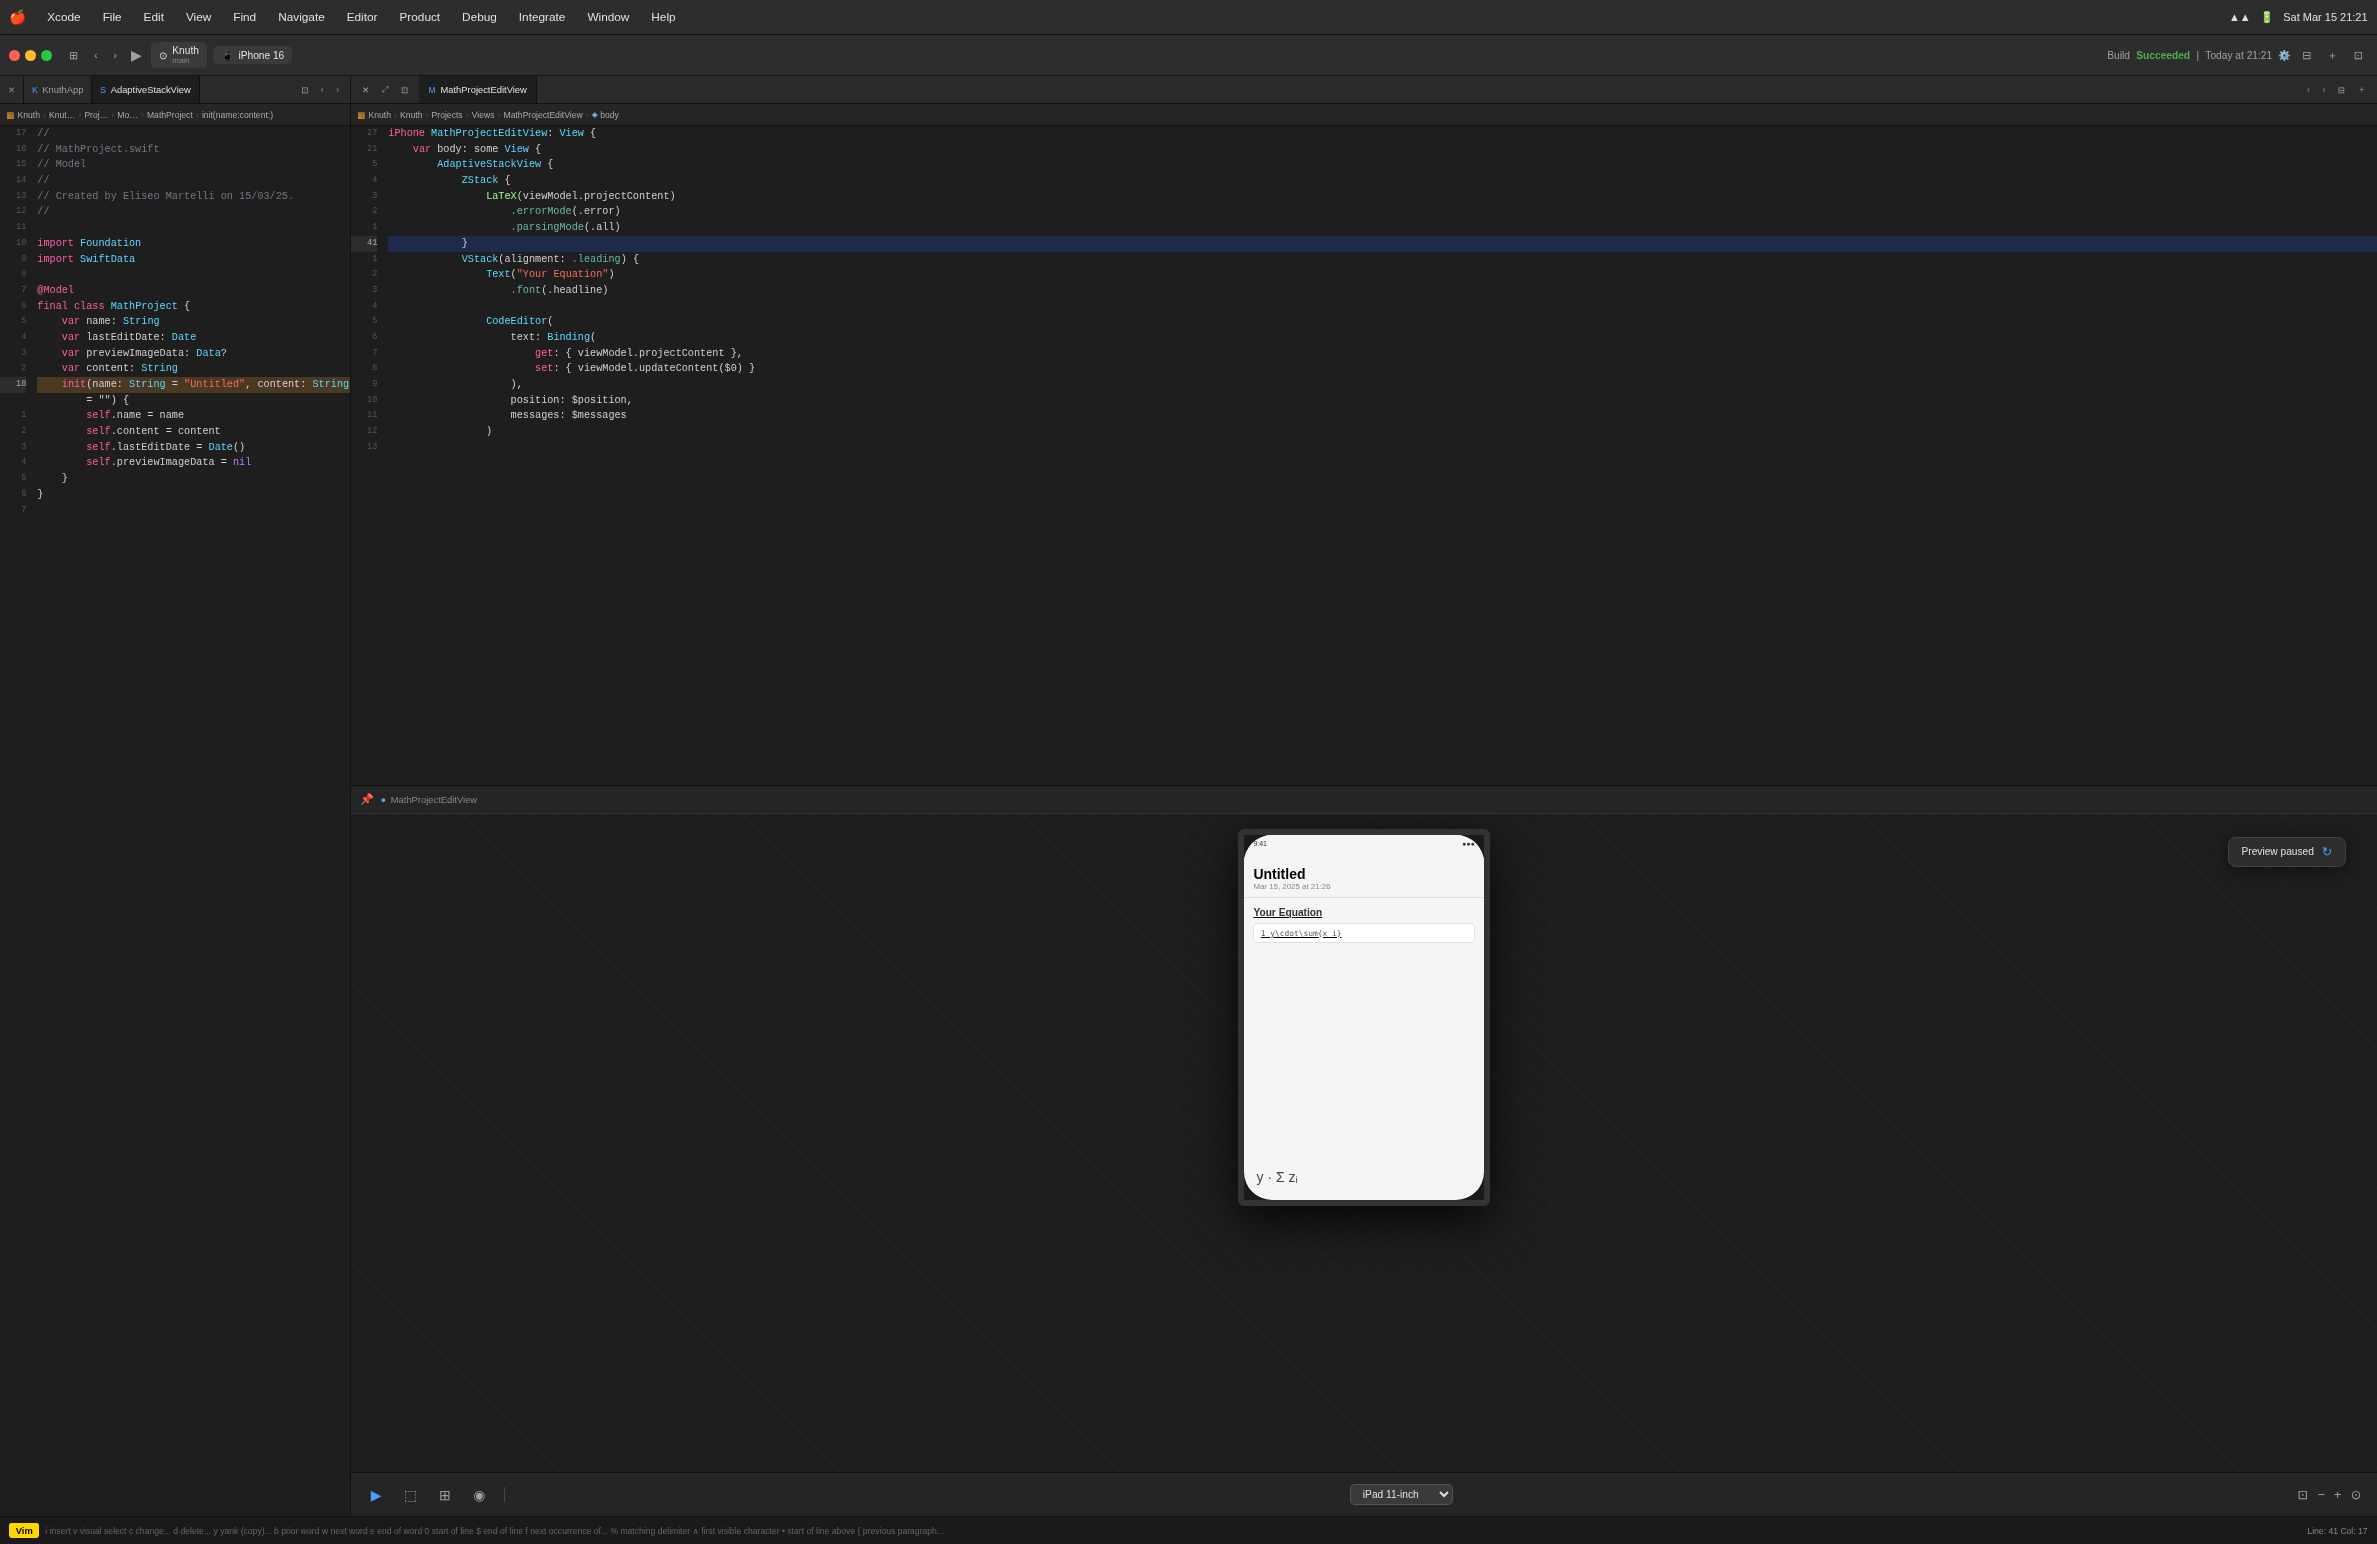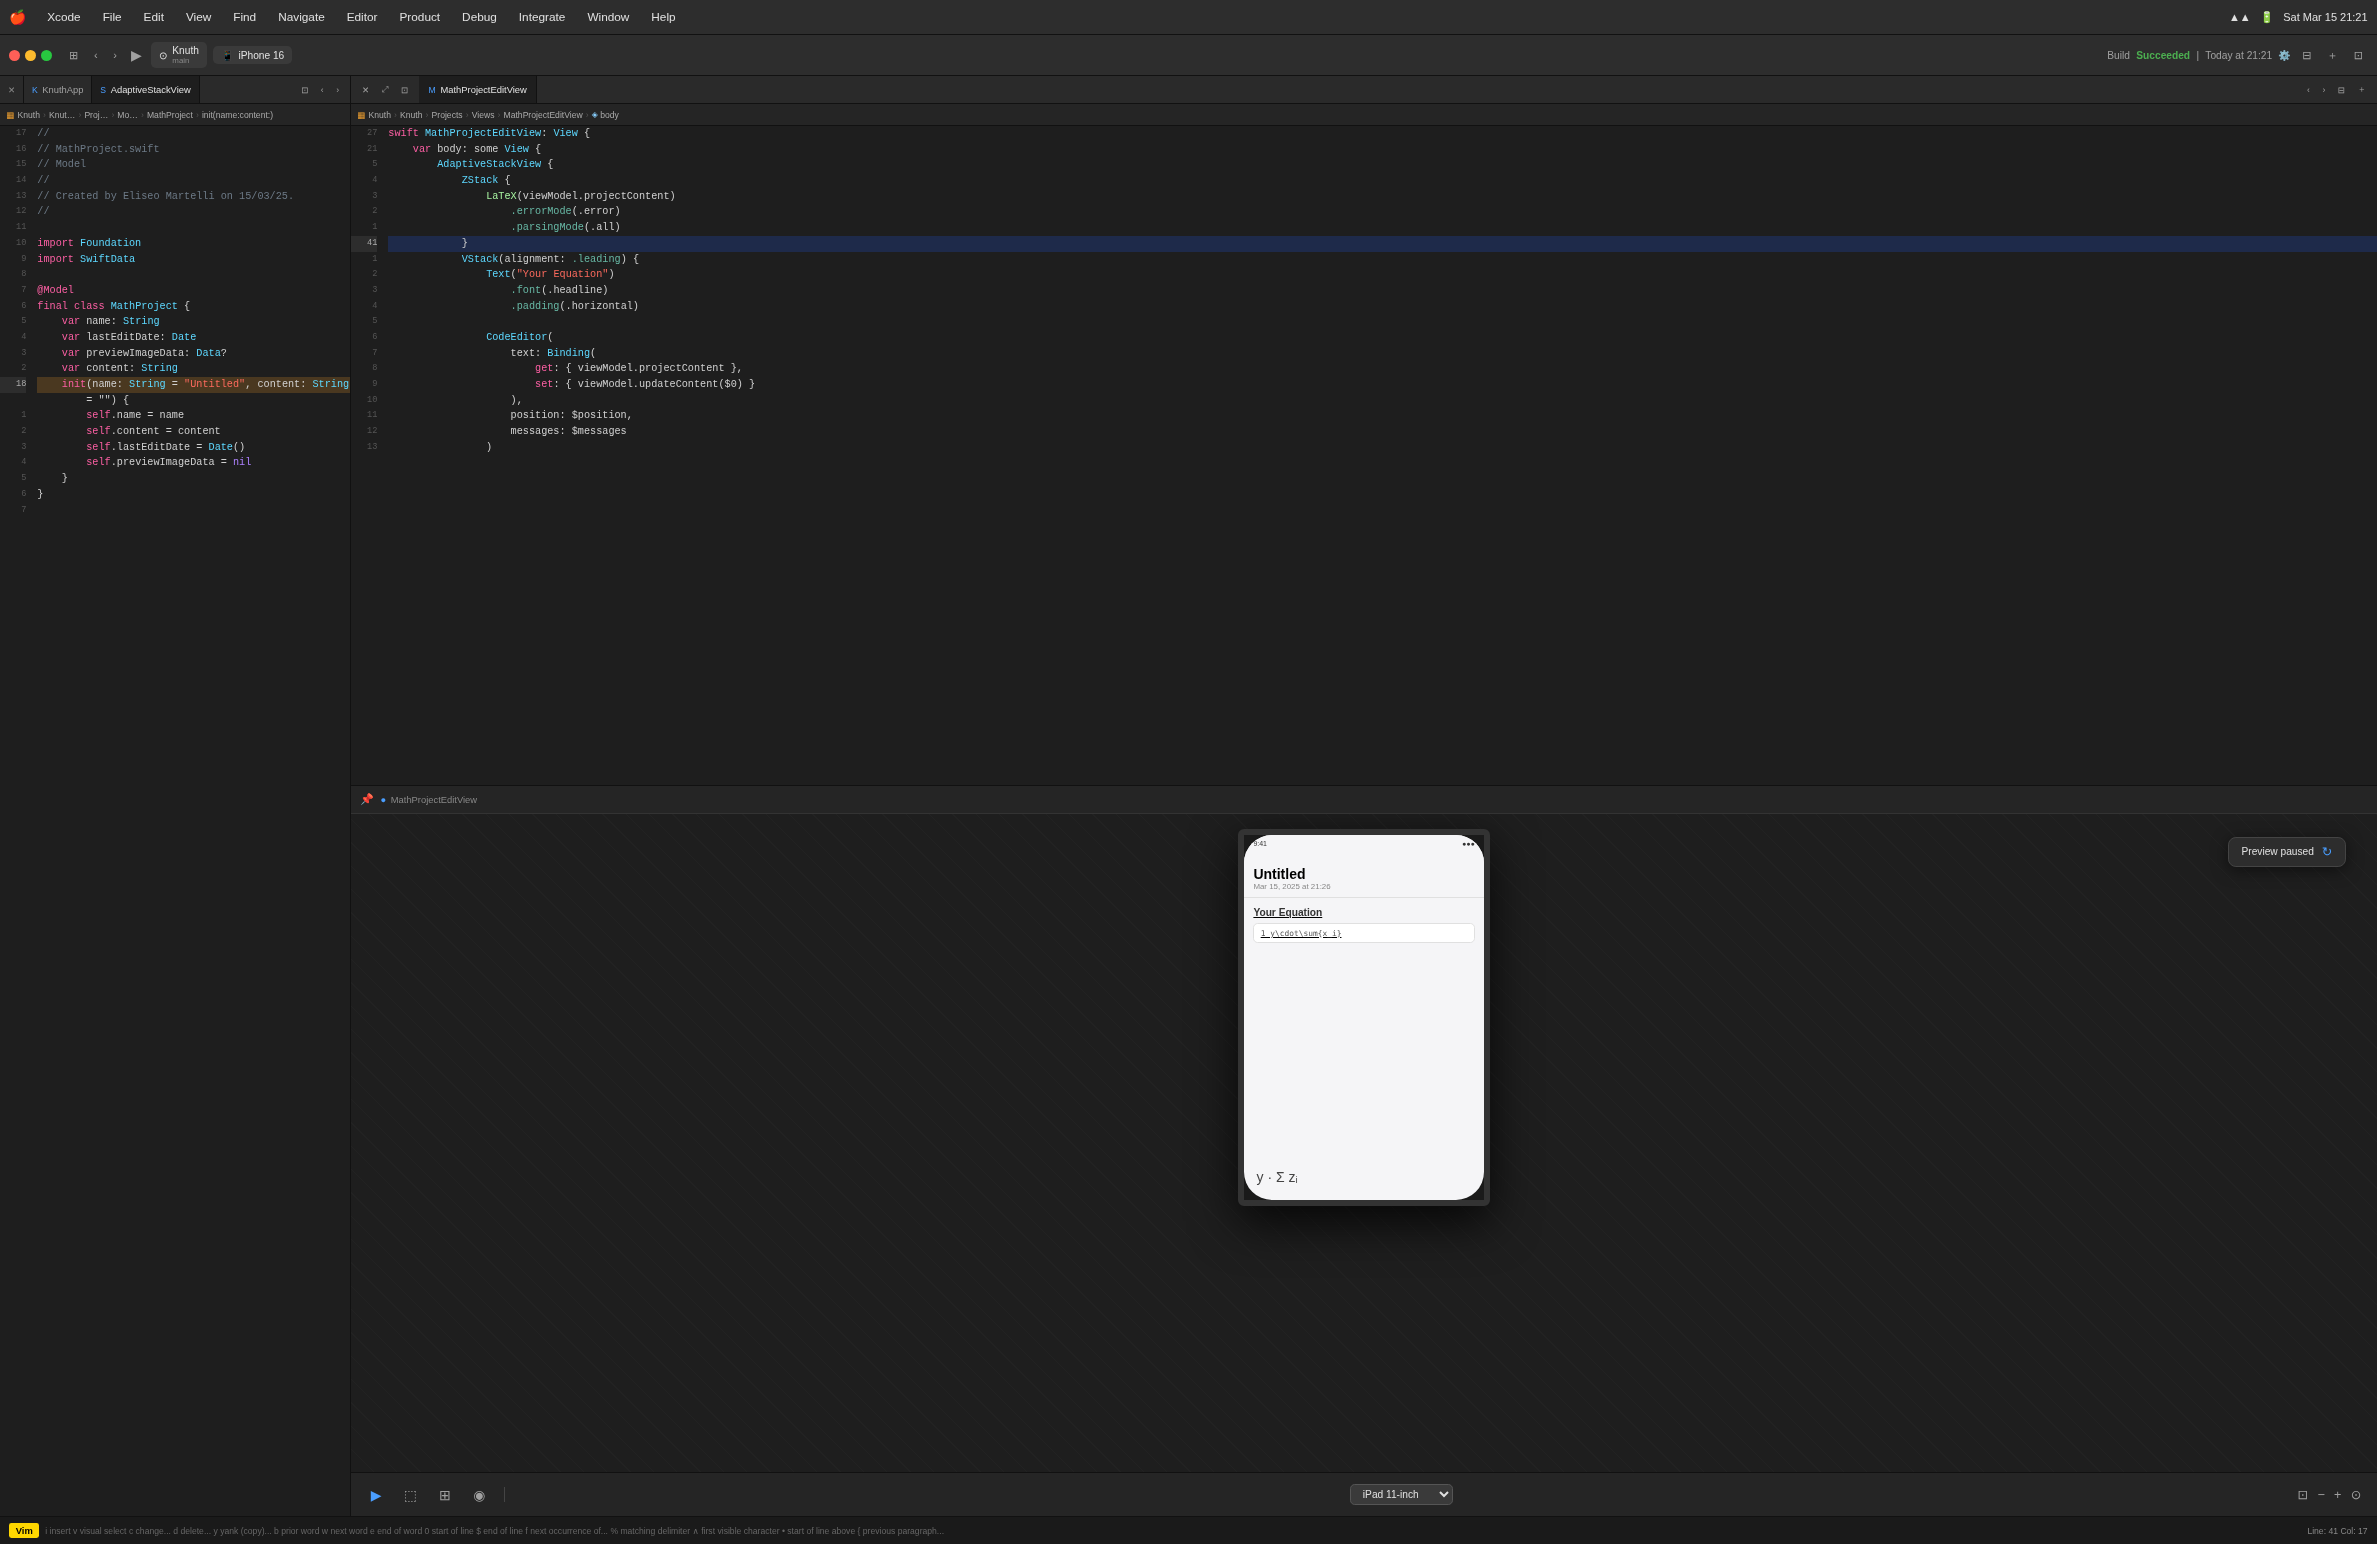--- a/index.html
+++ b/index.html
@@ -555,7 +555,7 @@
           <div class="line-number">13</div>
         </div>
         <div class="code-content">
-          <div class="code-line"><span class="kw">swift </span><span class="type">MathProjectEditView</span><span class="var">: </span><span class="type">View</span><span class="var"> {</span></div>
+          <div class="code-line"><span class="kw">iPhone </span><span class="type">MathProjectEditView</span><span class="var">: </span><span class="type">View</span><span class="var"> {</span></div>
           <div class="code-line"><span class="var">    </span><span class="kw">var </span><span class="var">body</span><span class="var">: some </span><span class="type">View</span><span class="var"> {</span></div>
           <div class="code-line"><span class="var">        </span><span class="type">AdaptiveStackView</span><span class="var"> {</span></div>
           <div class="code-line"><span class="var">            </span><span class="type">ZStack</span><span class="var"> {</span></div>

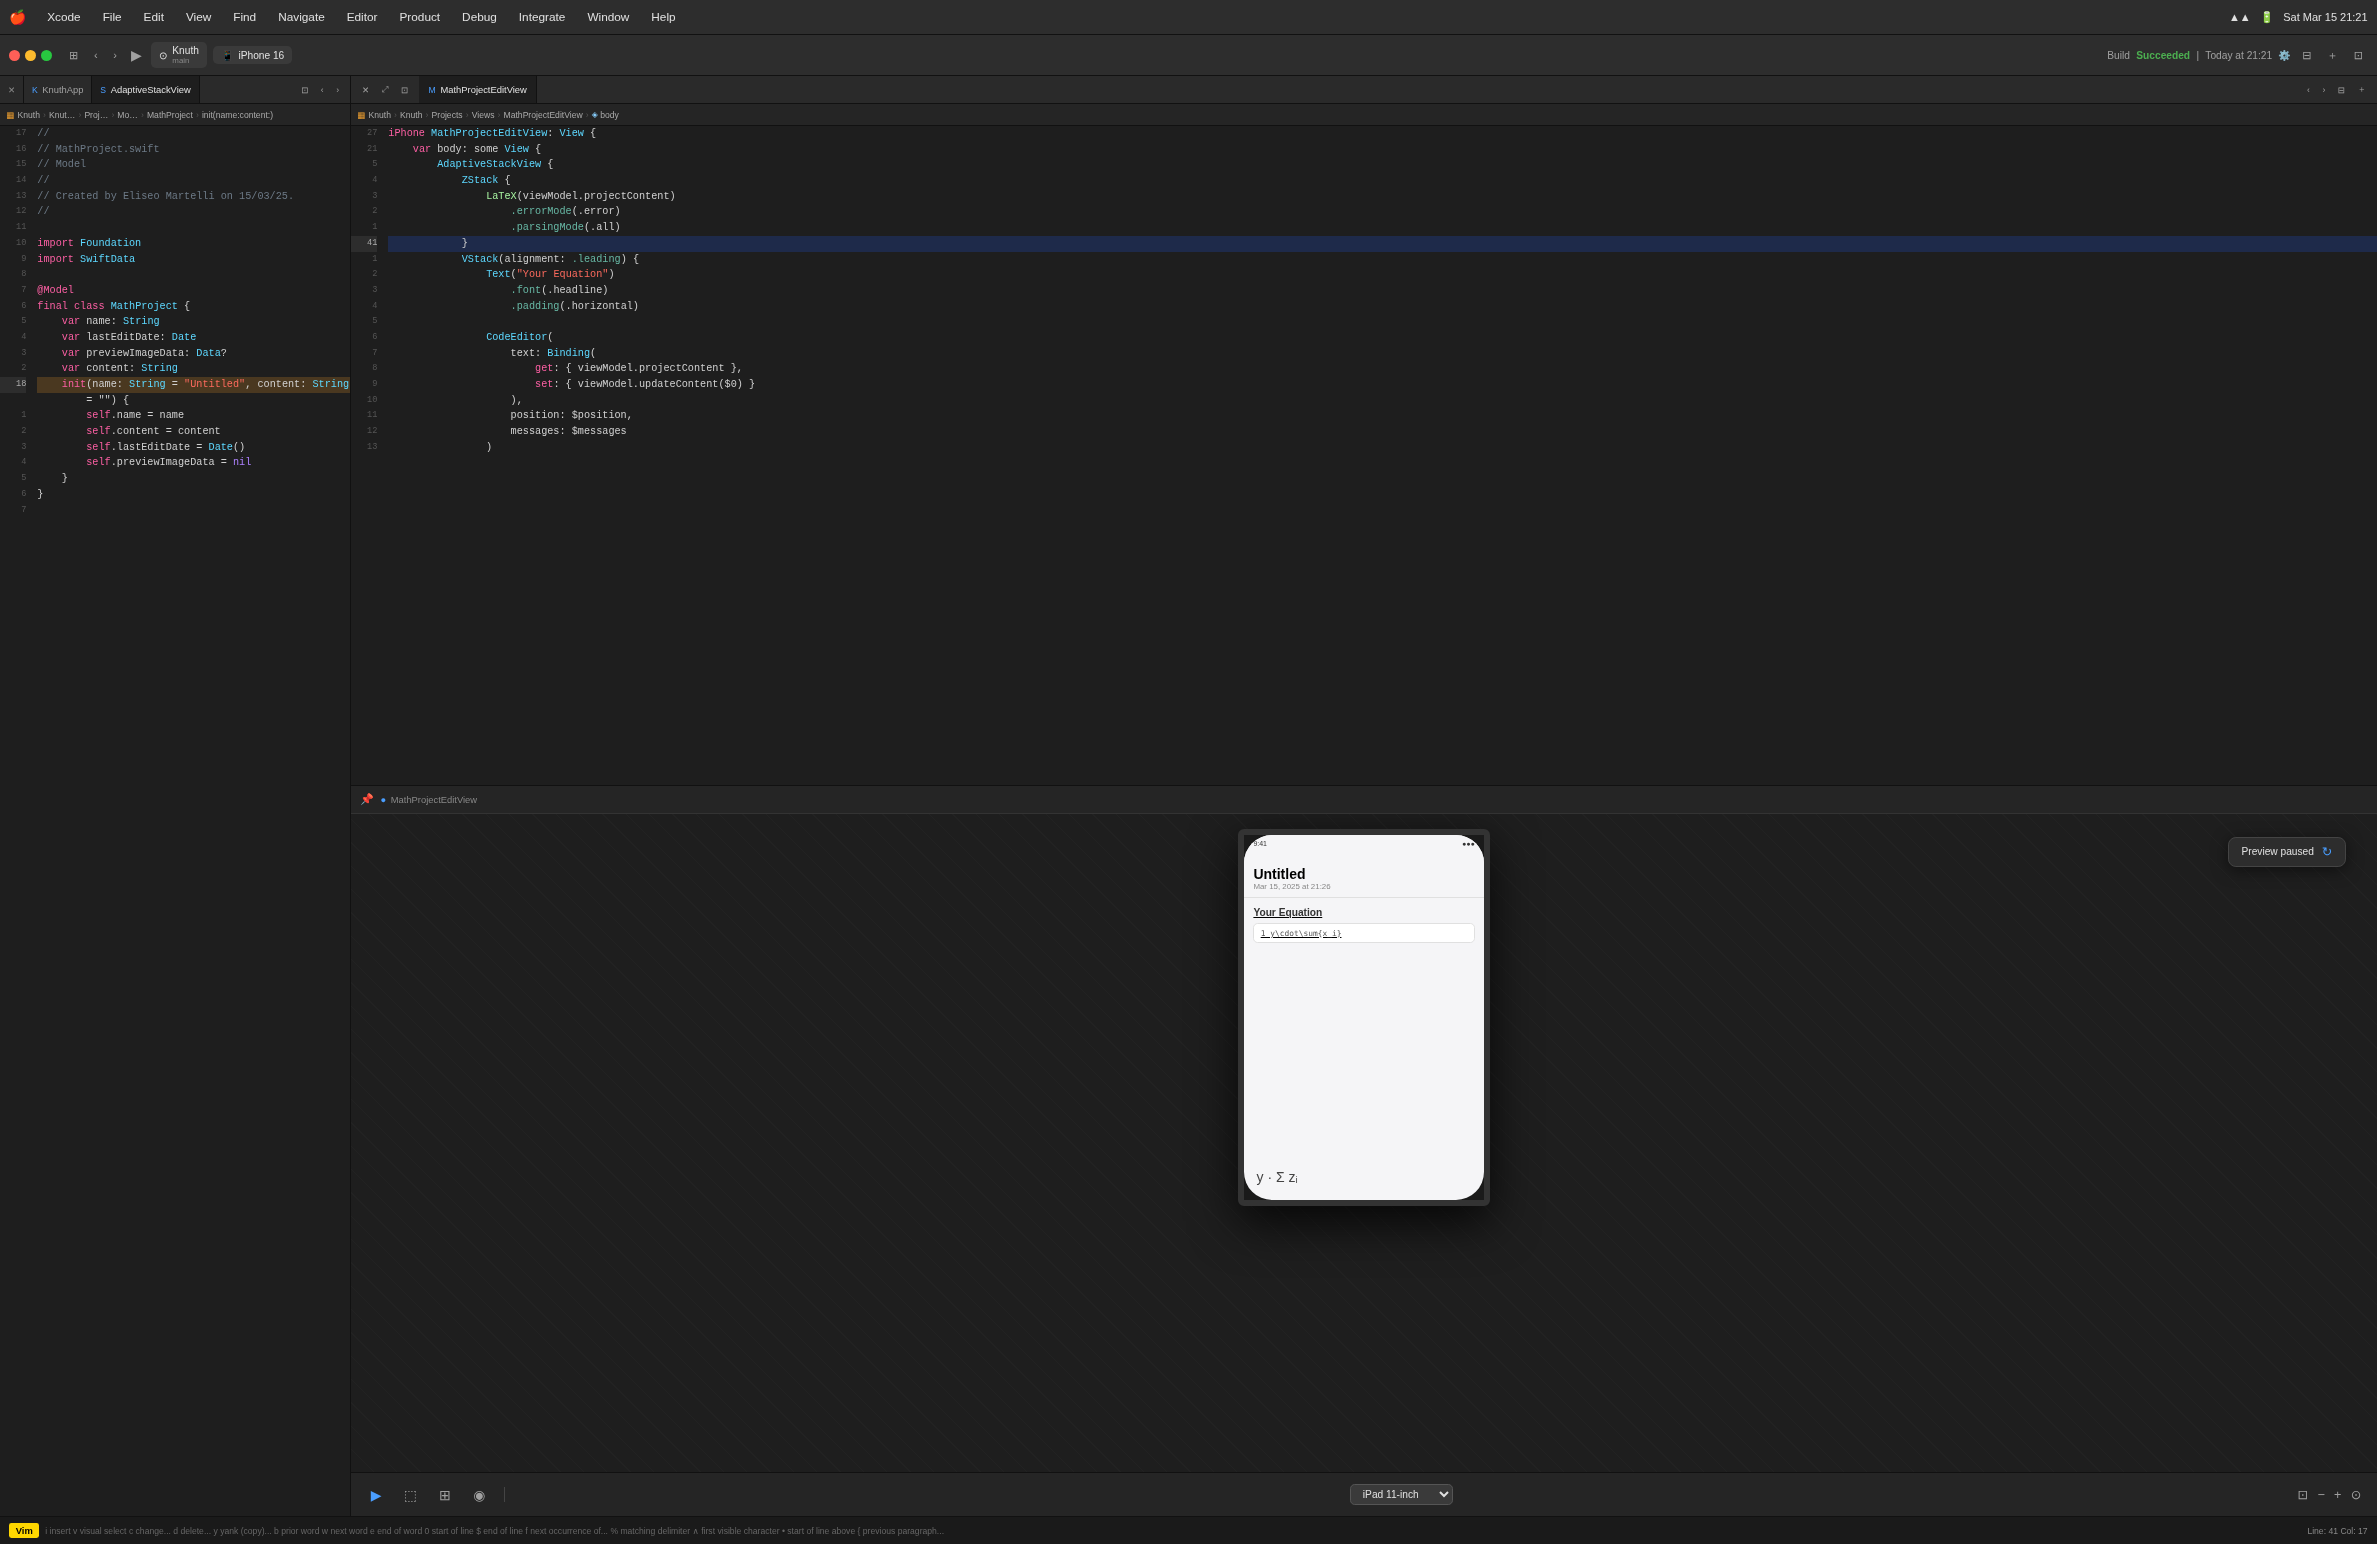--- a/index.html
+++ b/index.html
@@ -566,7 +566,6 @@
           <div class="code-line"><span class="var">            </span><span class="type">VStack</span><span class="var">(alignment: </span><span class="prop">.leading</span><span class="var">) {</span></div>
           <div class="code-line"><span class="var">                </span><span class="type">Text</span><span class="var">(</span><span class="str">"Your Equation"</span><span class="var">)</span></div>
           <div class="code-line"><span class="var">                    </span><span class="prop">.font</span><span class="var">(.headline)</span></div>
-          <div class="code-line"><span class="var">                    </span><span class="prop">.padding</span><span class="var">(.horizontal)</span></div>
           <div class="code-line"></div>
           <div class="code-line"><span class="var">                </span><span class="type">CodeEditor</span><span class="var">(</span></div>
           <div class="code-line"><span class="var">                    </span><span class="var">text: </span><span class="type">Binding</span><span class="var">(</span></div>

